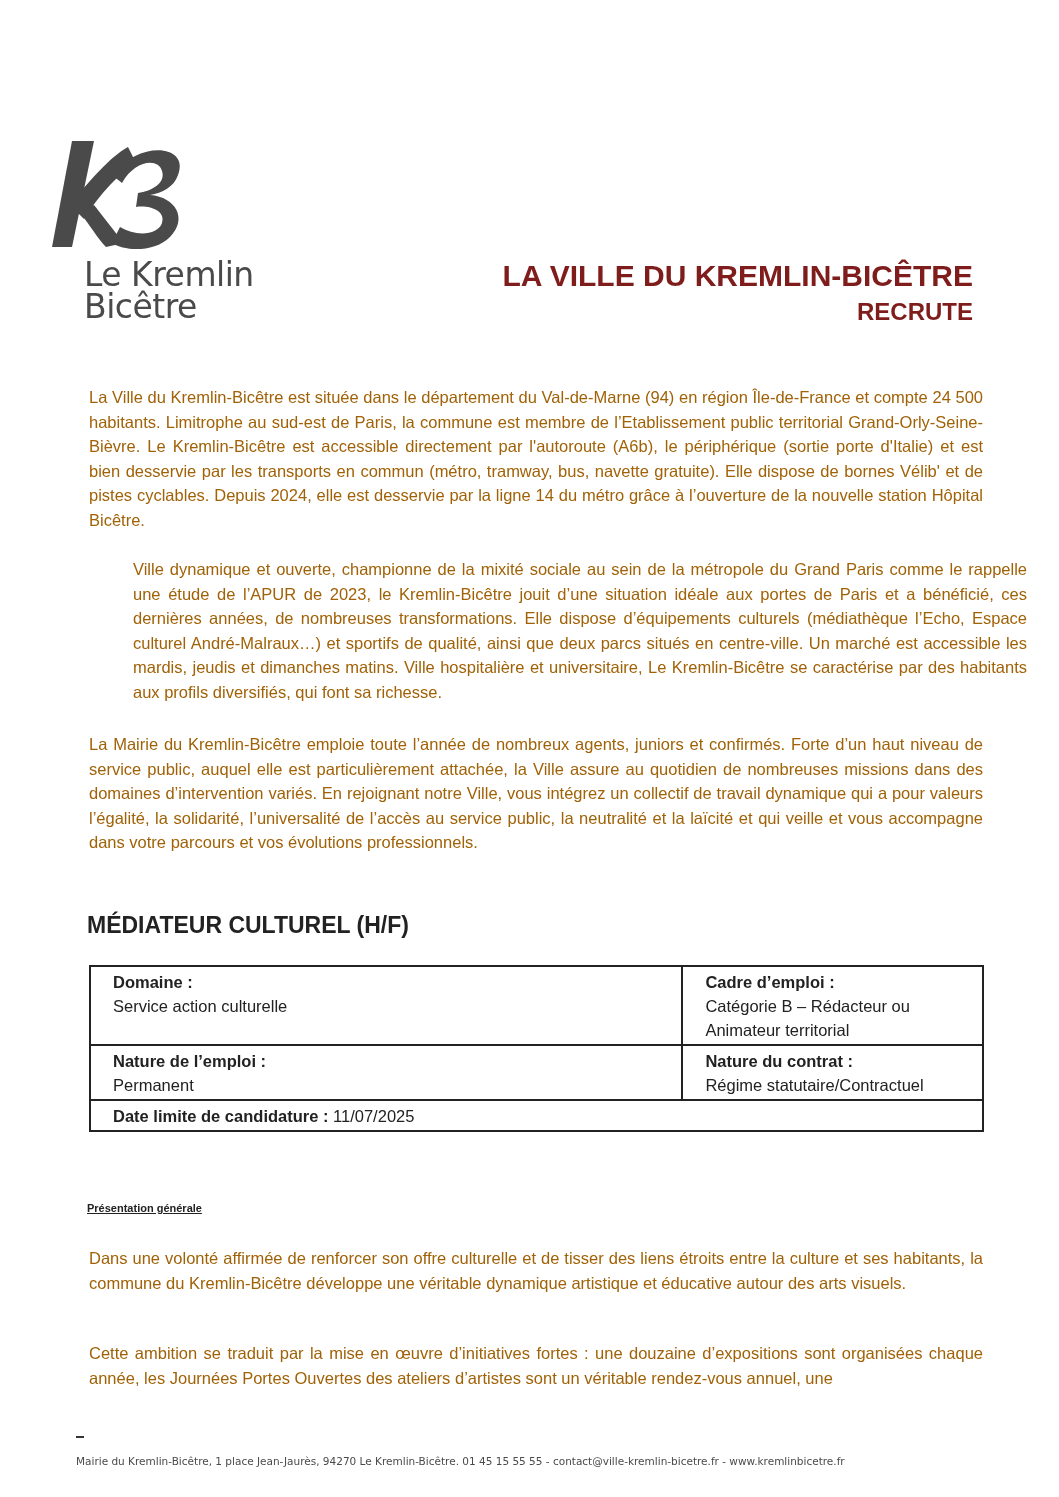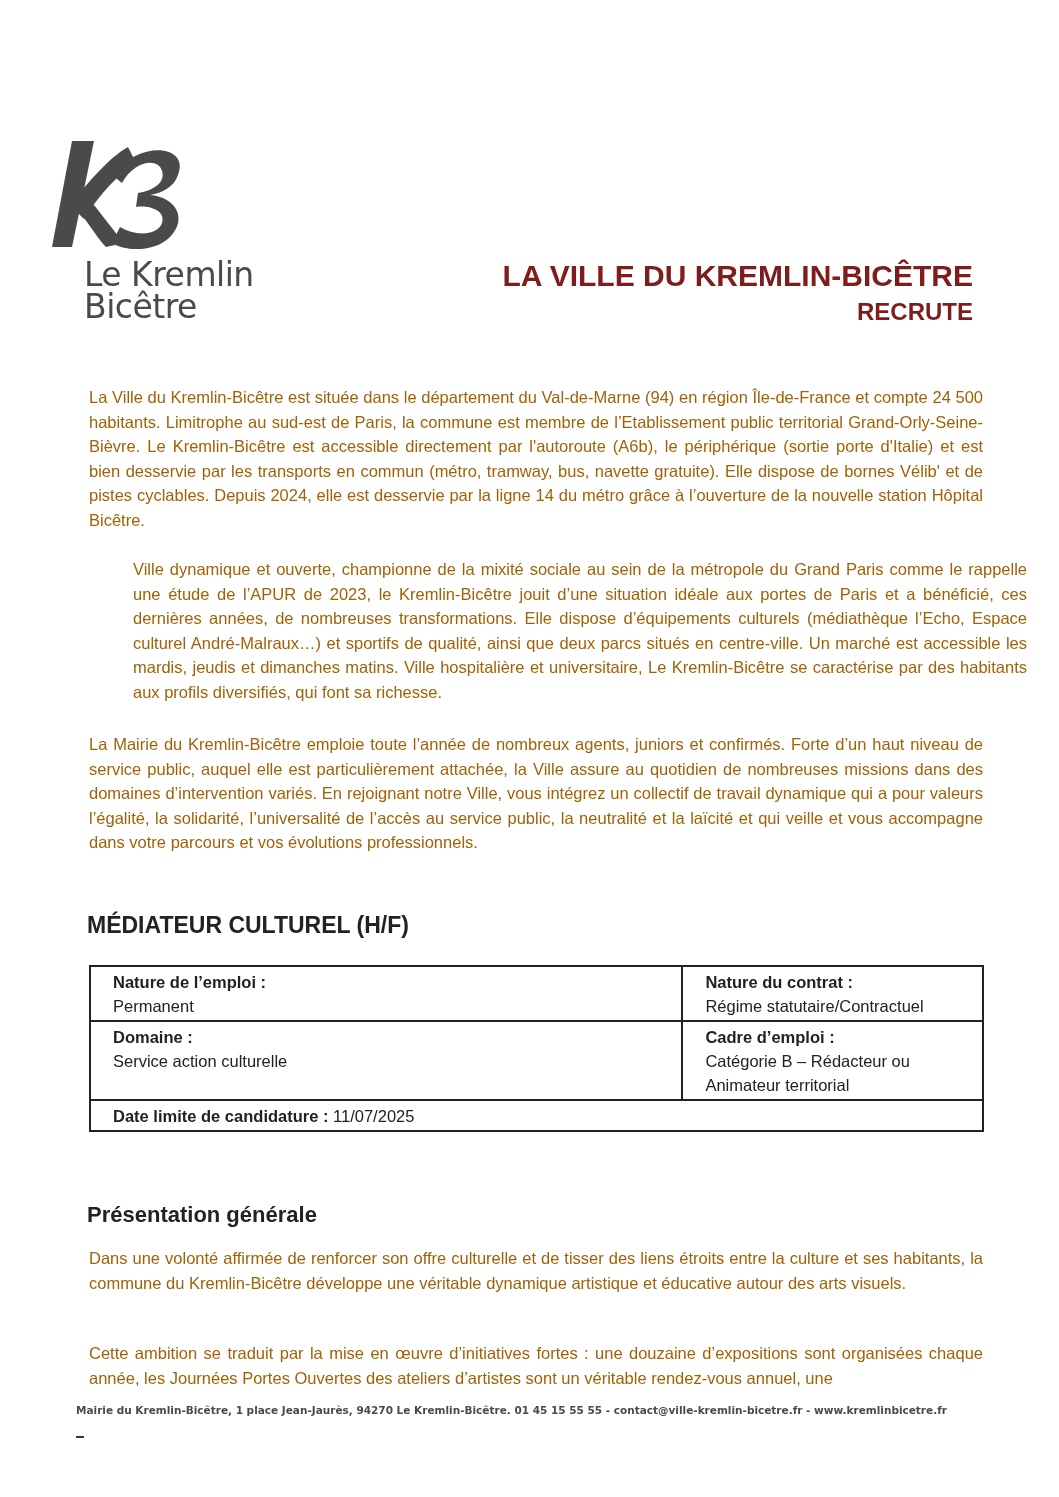--- a/index.html
+++ b/index.html
@@ -64,16 +64,6 @@
   <tbody>
       <tr>
     <td colspan="2">
-      <span class="lbl">Nature de l’emploi :</span>
-      <span class="val">Permanent</span>
-    </td>
-    <td>
-      <span class="lbl">Nature du contrat :</span>
-      <span class="val">Régime statutaire/Contractuel</span>
-    </td>
-  </tr>
-  <tr>
-    <td colspan="2">
       <span class="lbl">Domaine :</span>
       <span class="val">Service action culturelle</span>
     </td>
@@ -81,6 +71,16 @@
       <span class="lbl">Cadre d’emploi :</span>
       <span class="val">Catégorie B – Rédacteur ou</span>
       <span class="val">Animateur territorial</span>
+    </td>
+  </tr>
+  <tr>
+    <td colspan="2">
+      <span class="lbl">Nature de l’emploi :</span>
+      <span class="val">Permanent</span>
+    </td>
+    <td>
+      <span class="lbl">Nature du contrat :</span>
+      <span class="val">Régime statutaire/Contractuel</span>
     </td>
   </tr>
   <tr>

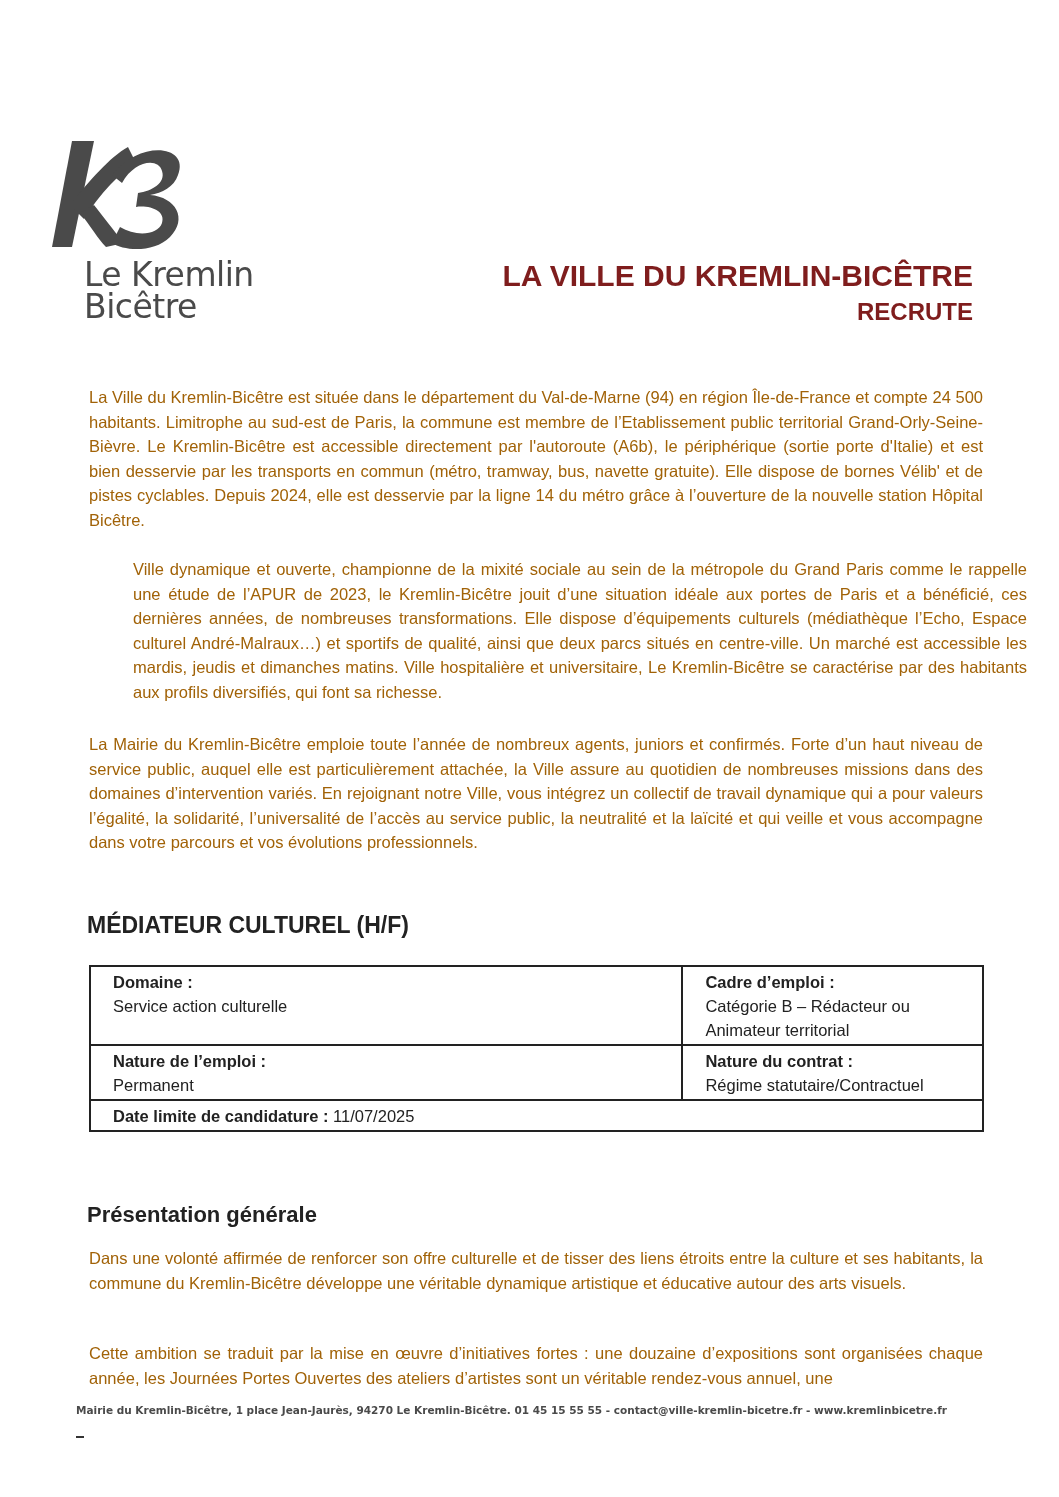--- a/index.html
+++ b/index.html
@@ -19,7 +19,7 @@
   table.info td { border: 2px solid #222; padding: 3px 8px 2px 22px; vertical-align: top; line-height: 24px; }
   .lbl { font-weight: bold; display: block; }
   .val { display: block; }
-  .section-h { position: absolute; left: 87px; top: 1202px; font-size: 22px; font-weight: bold; }
+  .section-h { position: absolute; left: 87px; top: 1202px; font-size: 11px; font-weight: bold; text-decoration: underline; }
   .p4 { top: 1246px; }
   .p5 { top: 1341px; }
   .footer-dash { position: absolute; left: 76px; top: 1436px; width: 8px; height: 2px; background: #333; }

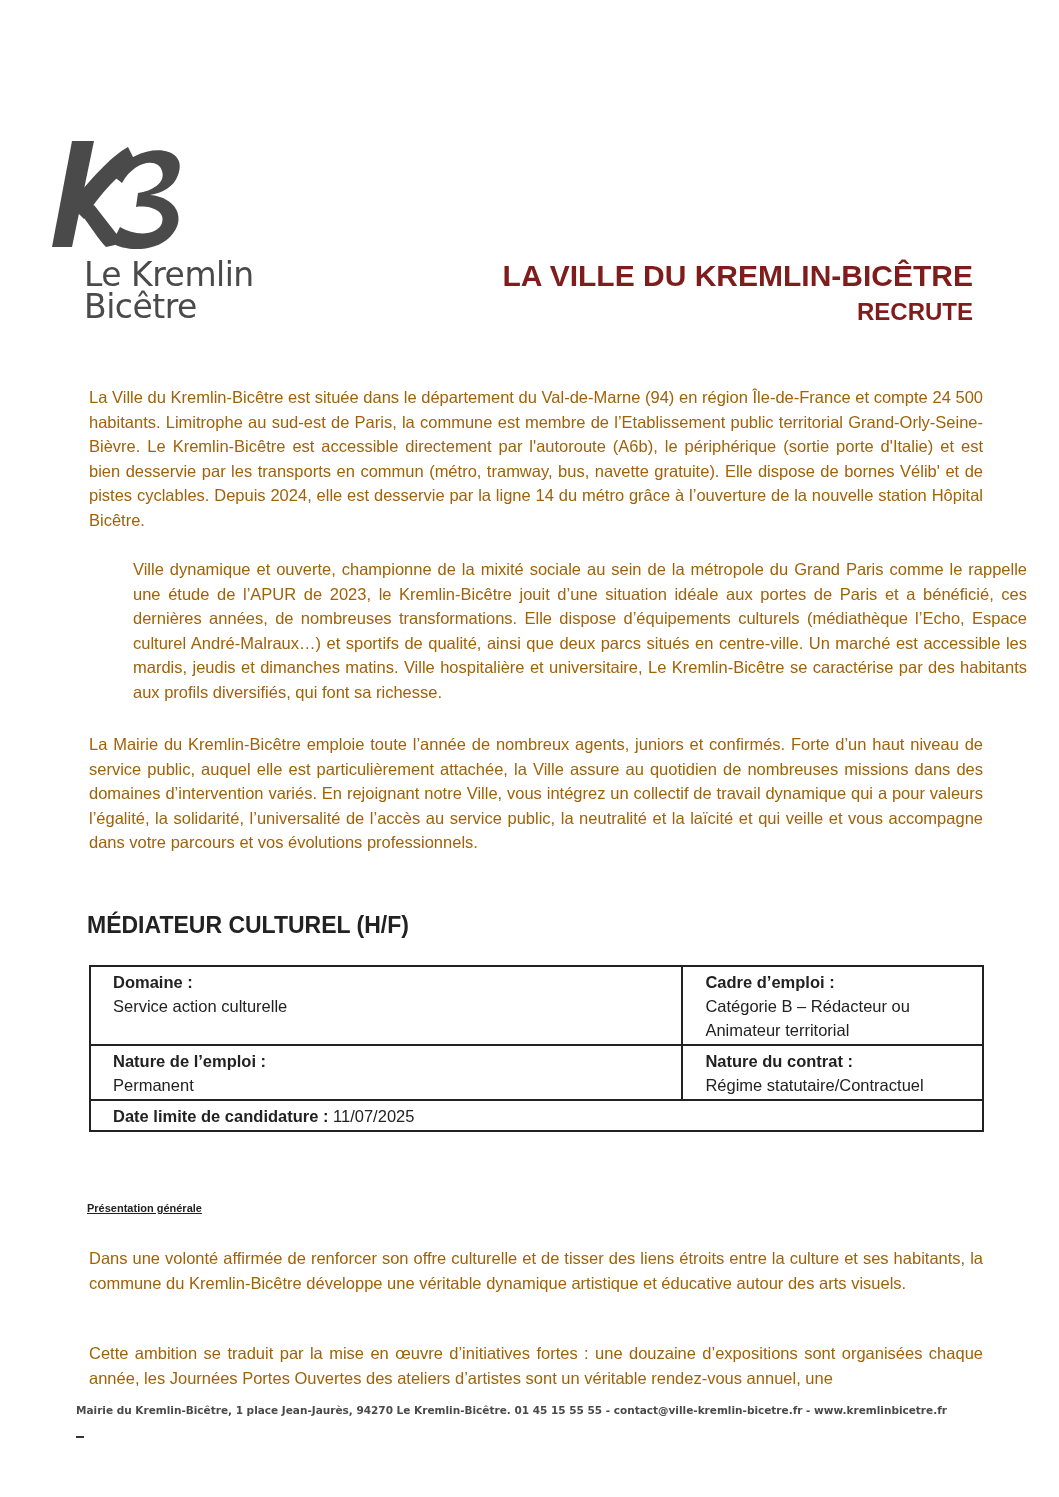--- a/index.html
+++ b/index.html
@@ -23,7 +23,7 @@
   .p4 { top: 1246px; }
   .p5 { top: 1341px; }
   .footer-dash { position: absolute; left: 76px; top: 1436px; width: 8px; height: 2px; background: #333; }
-  .footer { position: absolute; left: 76px; top: 1404px; font-family: "DejaVu Sans", sans-serif; font-weight: bold; font-size: 10.5px; color: #4a4a4a; letter-spacing: 0px; white-space: nowrap; }
+  .footer { position: absolute; left: 76px; top: 1455px; font-family: "DejaVu Sans", sans-serif; font-weight: normal; font-size: 10.5px; color: #4a4a4a; letter-spacing: 0px; white-space: nowrap; }
 </style>
 </head>
 <body>

